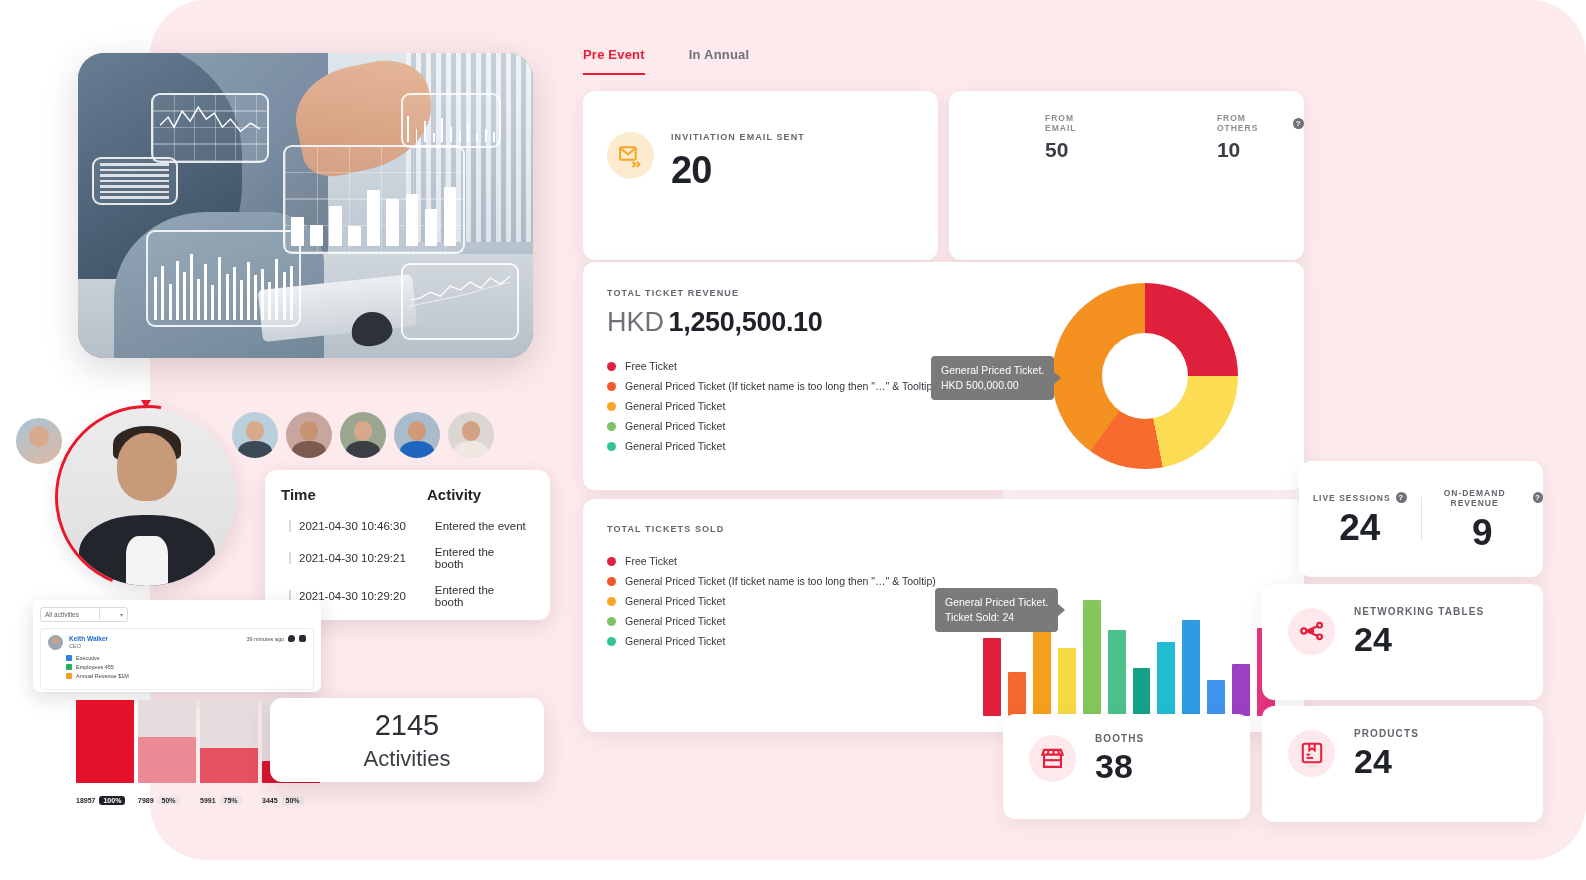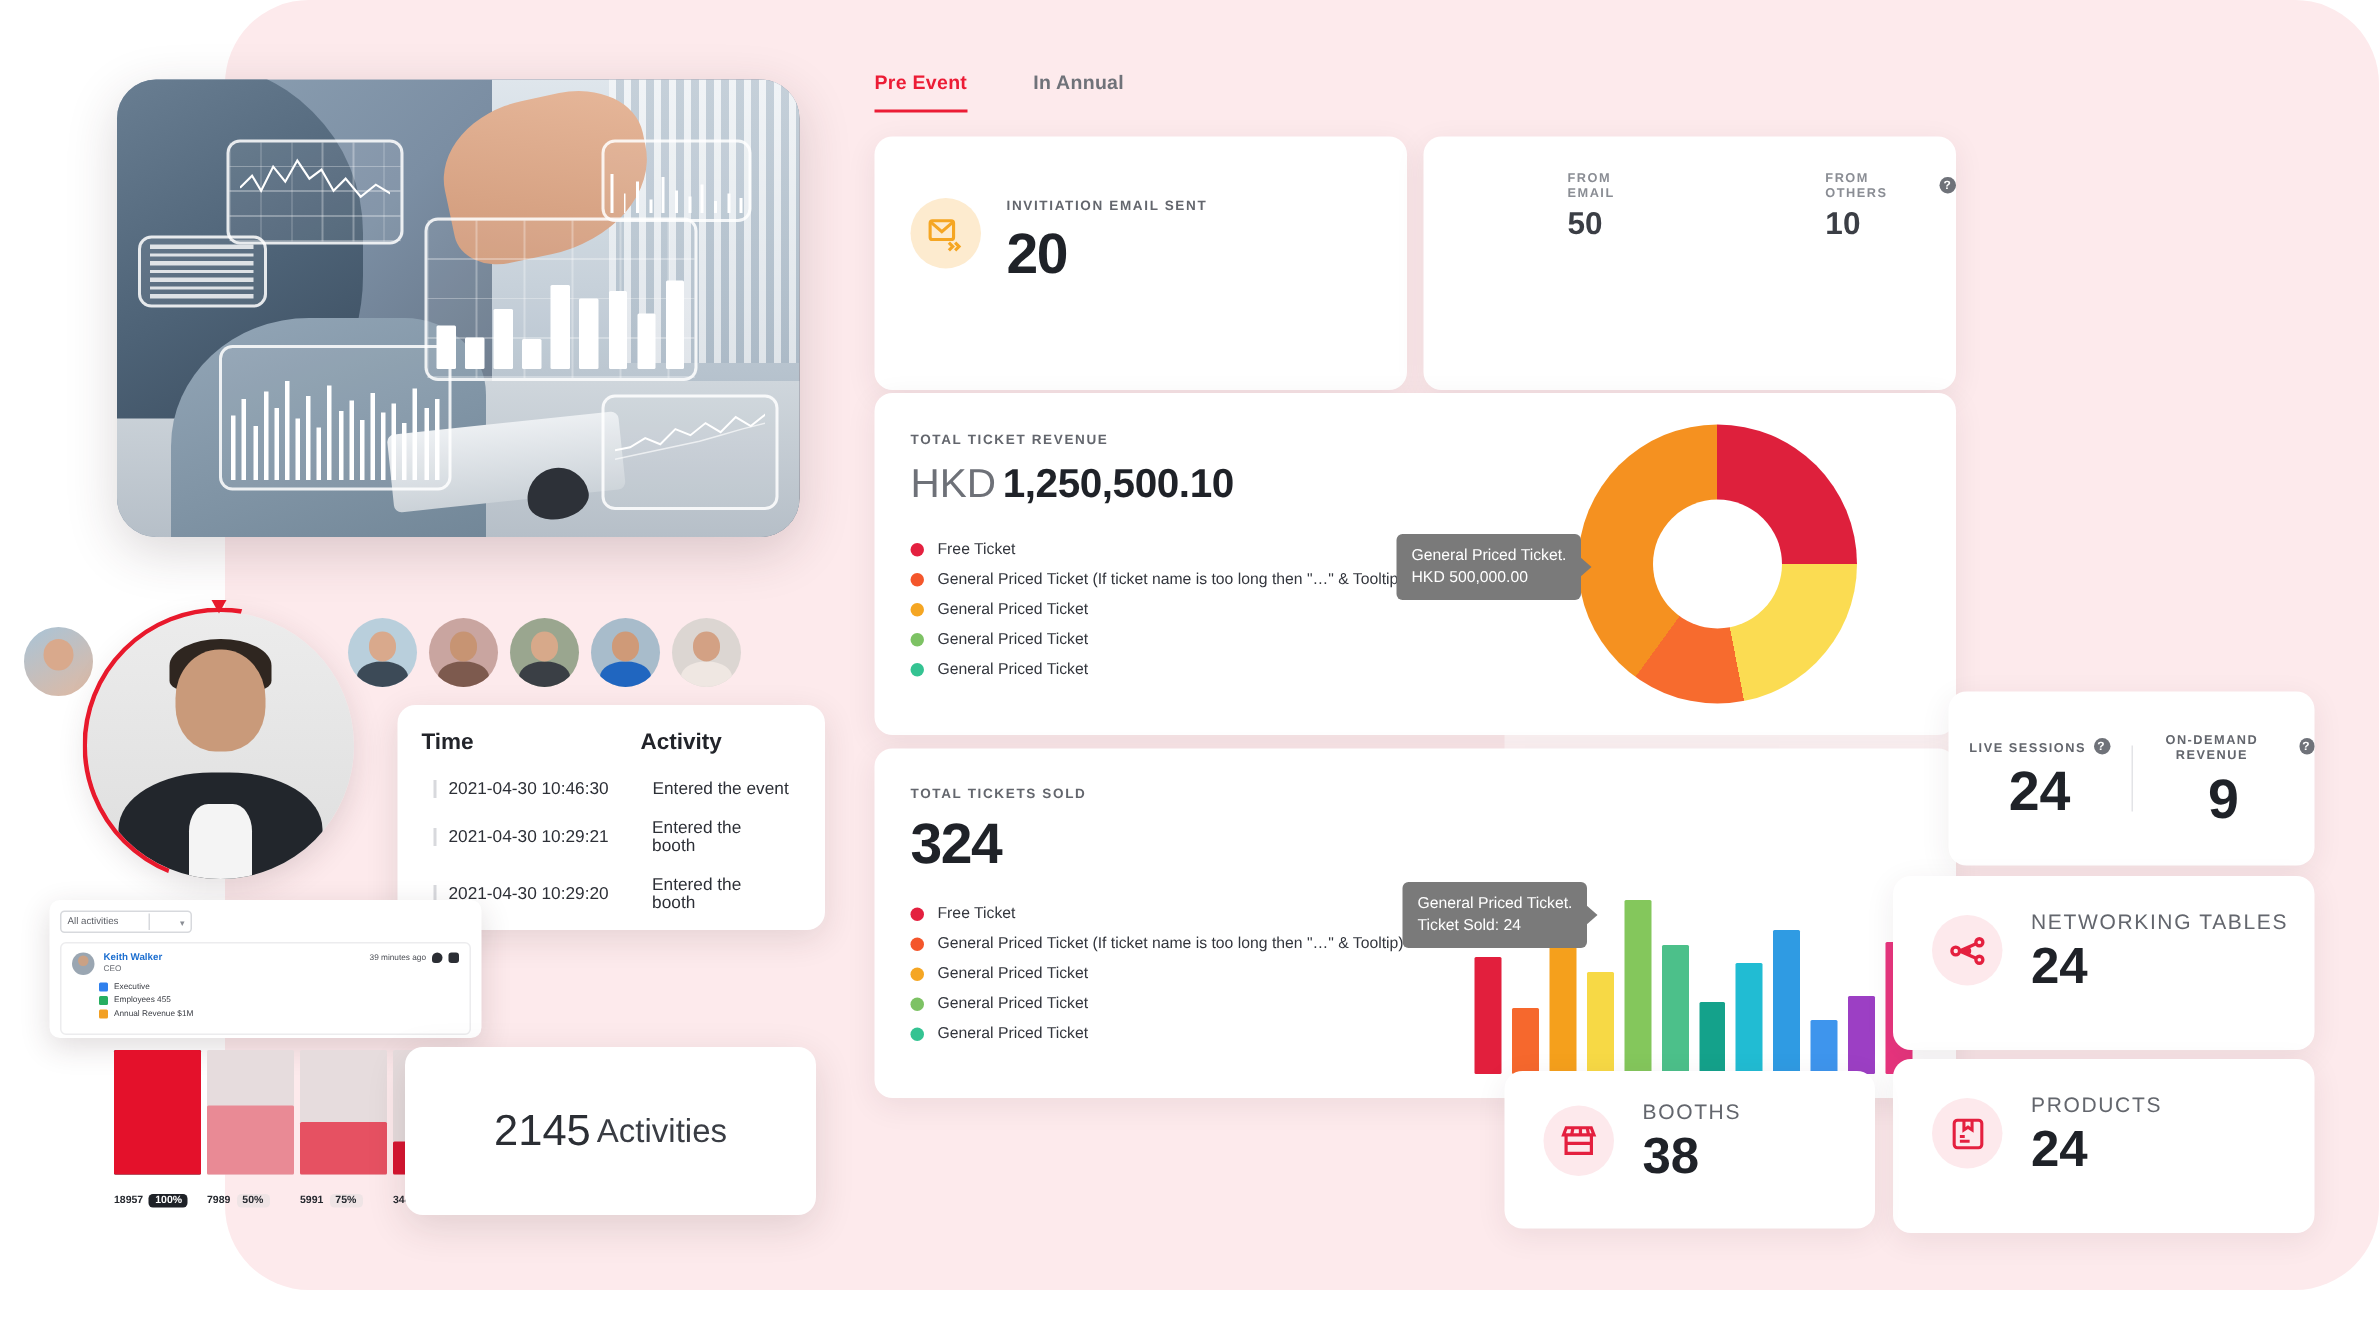--- a/index.html
+++ b/index.html
@@ -604,7 +604,6 @@
 
 <div class="card" id="card-tickets">
   <div class="kpi-label">TOTAL TICKETS SOLD</div>
-  <div class="kpi-num" style="margin-top:10px;">324</div>
   <div class="legend" style="margin-top:21px;">
     <div class="li">
         <span class="dt" style="background:#E4203F"></span>

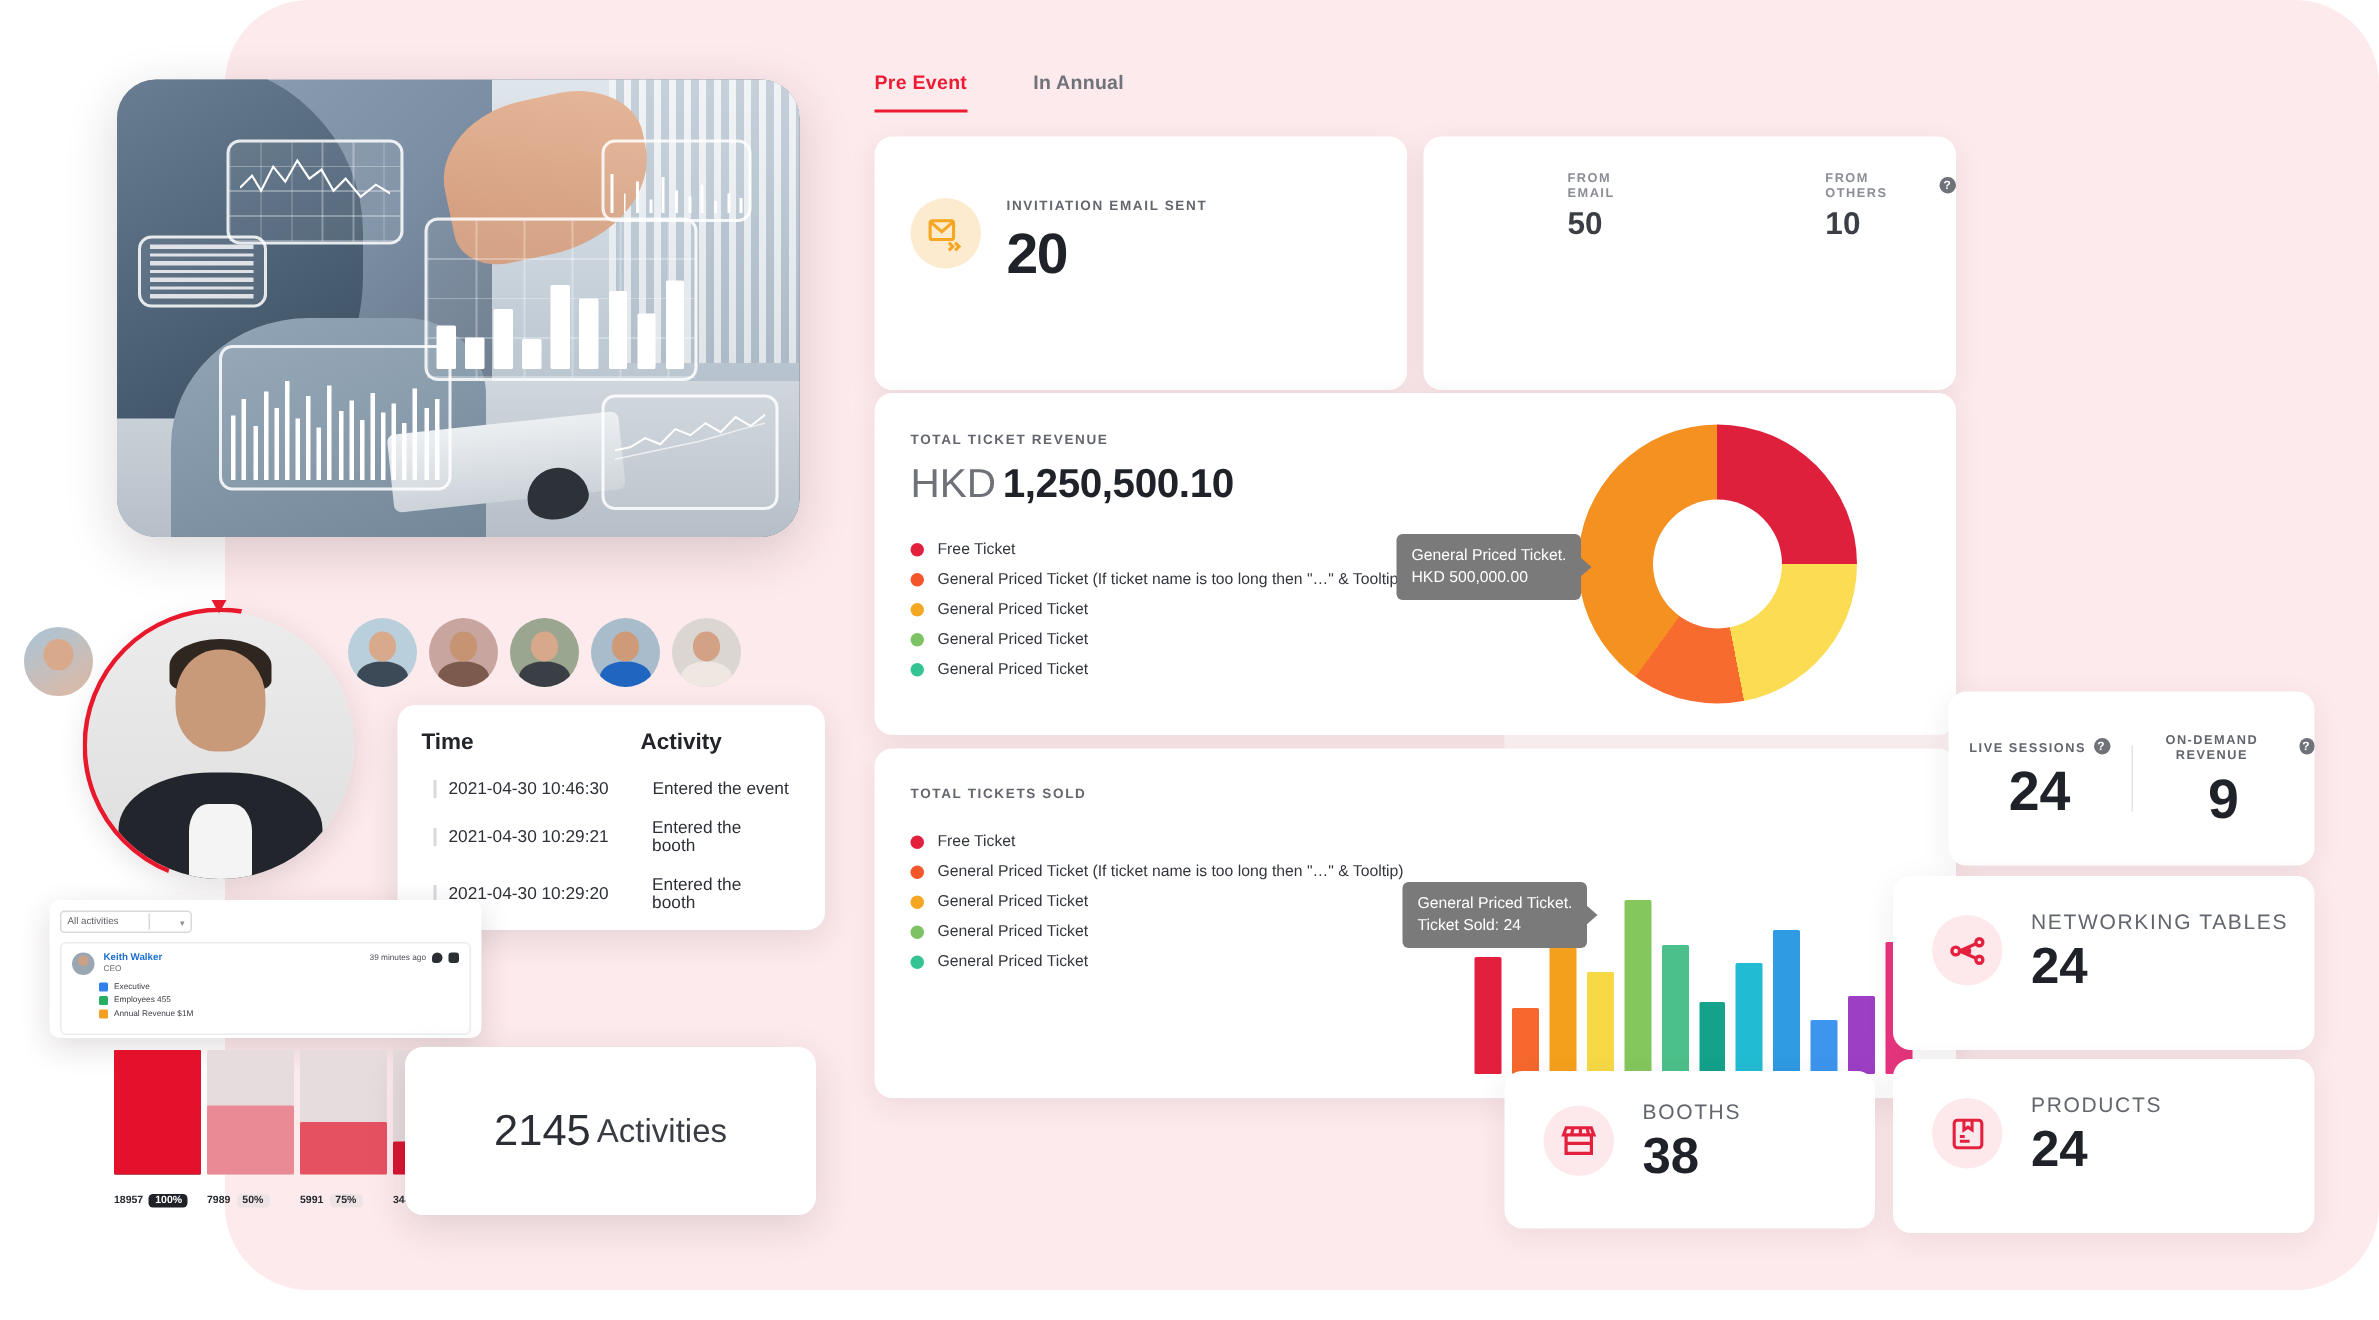--- a/index.html
+++ b/index.html
@@ -274,7 +274,7 @@
   #card-products{position:absolute;left:1262px;top:706px;width:281px;height:116px;}
   #card-booths{position:absolute;left:1003px;top:714px;width:247px;height:105px;}
   .mini-row{display:flex;align-items:center;gap:19px;padding:22px 0 0 26px;}
-  .mini-lbl{font-size:14px;font-weight:normal;letter-spacing:1.1px;color:#63666d;}
+  .mini-lbl{font-size:10px;font-weight:bold;letter-spacing:1.1px;color:#63666d;}
   .mini-num{font-size:34px;font-weight:bold;color:#1f2228;line-height:1;margin-top:5px;}
 </style>
 </head>

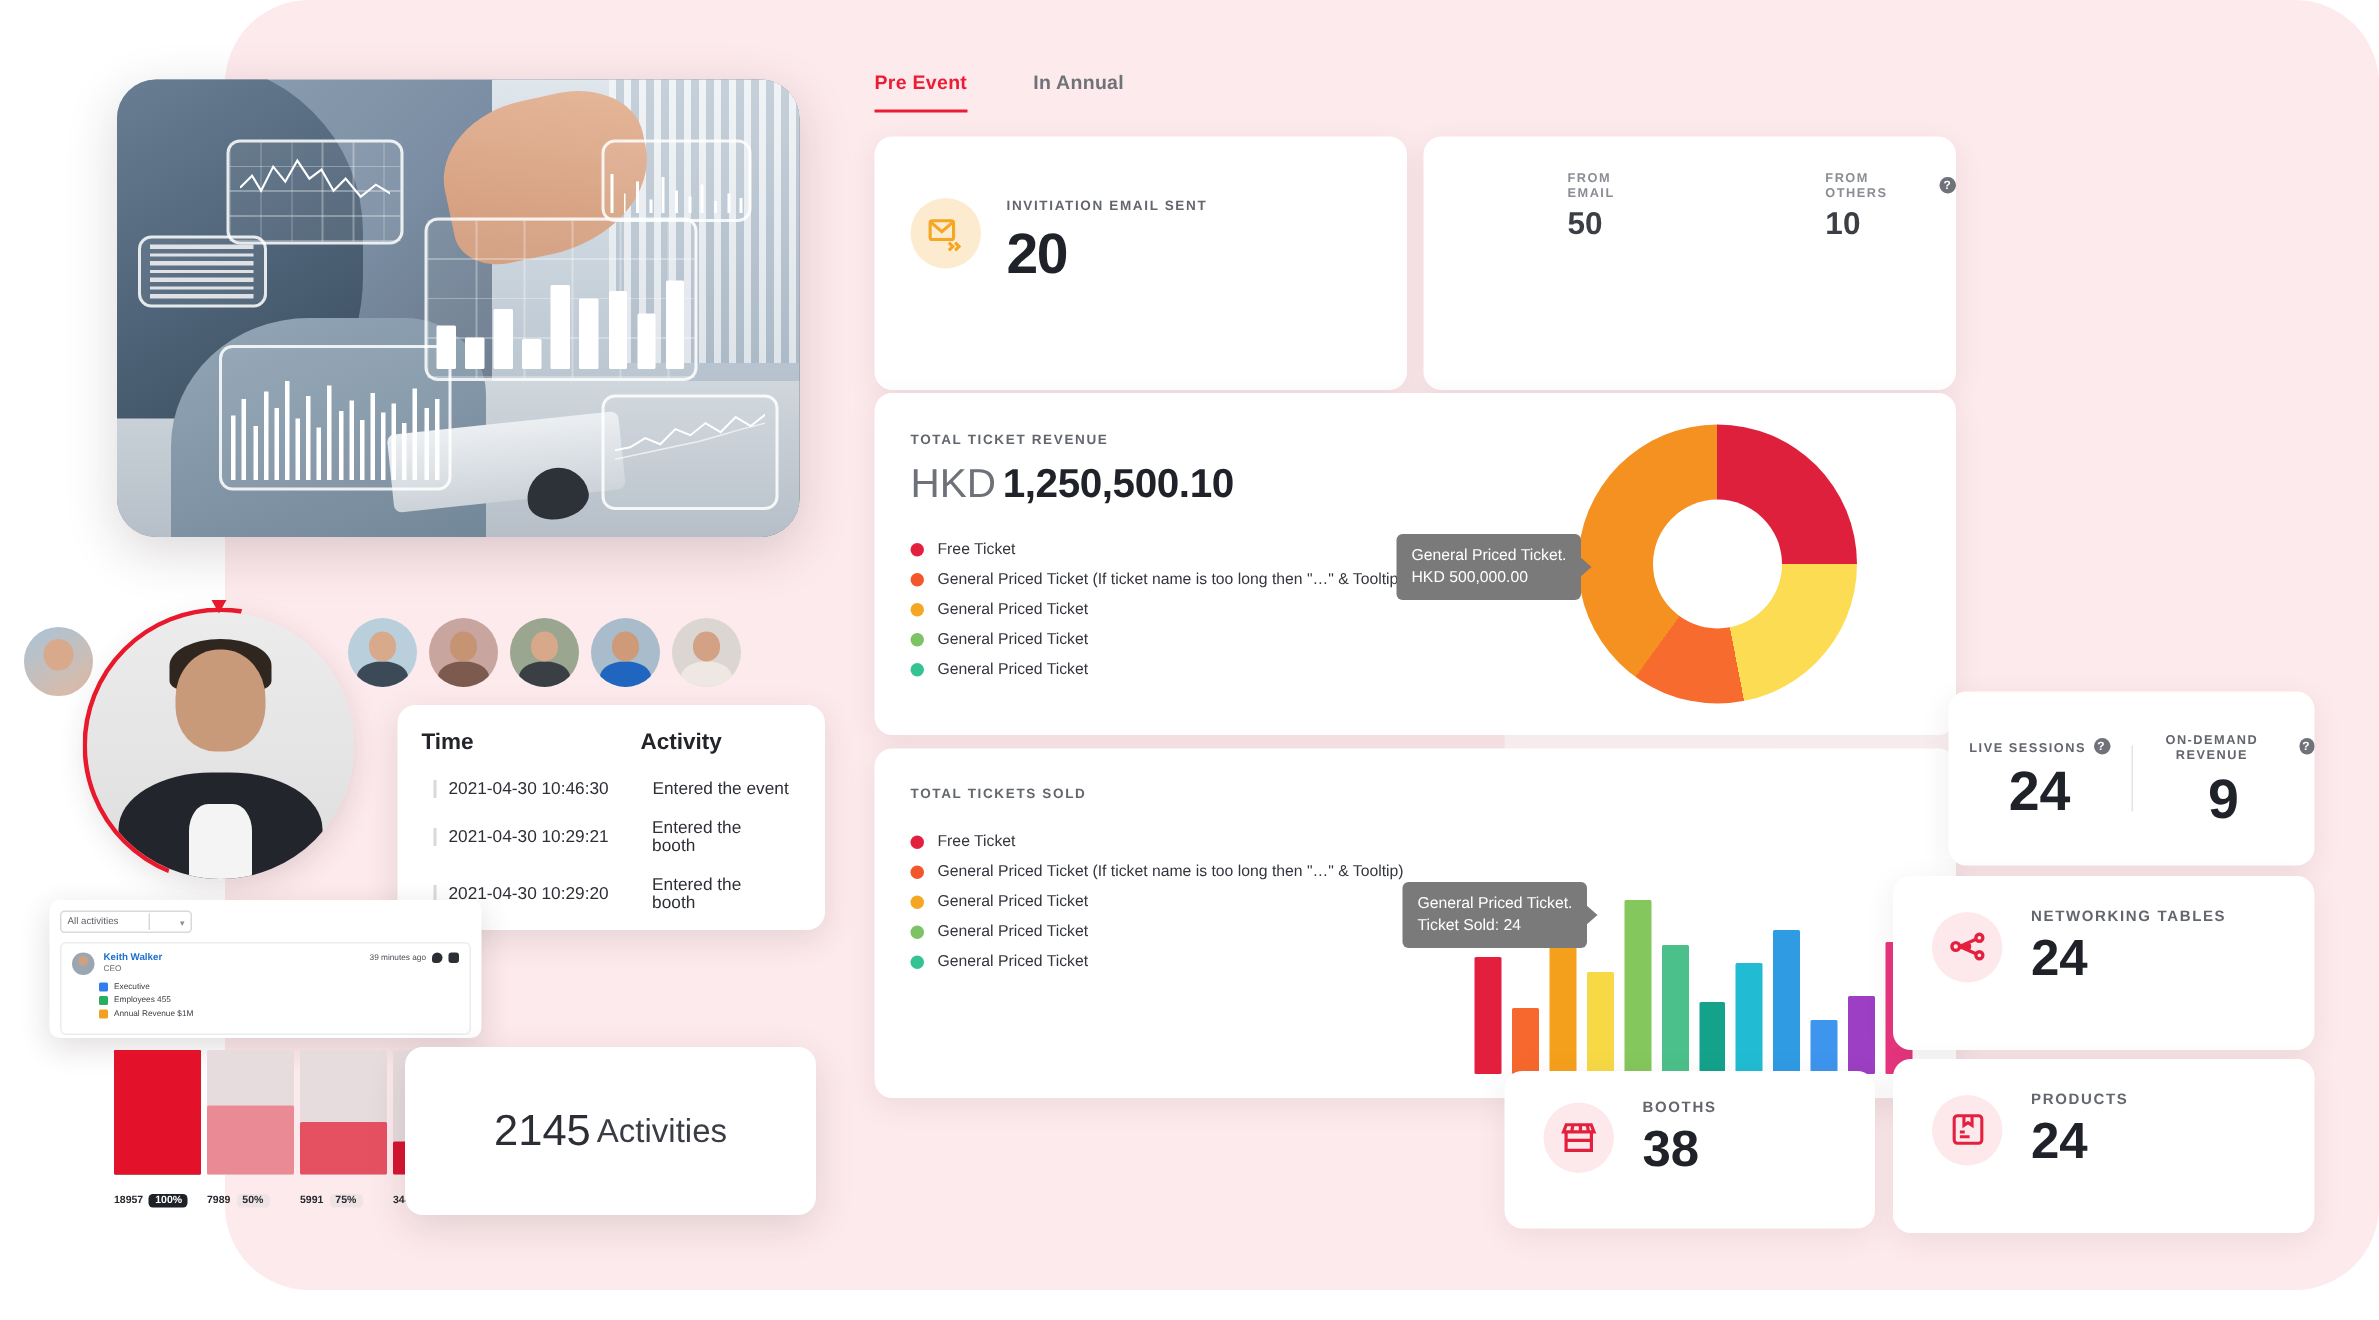--- a/index.html
+++ b/index.html
@@ -189,9 +189,9 @@
 
   
   .act-card{
-    position:absolute;left:270px;top:698px;width:274px;height:112px;
+    position:absolute;left:270px;top:698px;width:274px;height:84px;
     background:#fff;border-radius:12px;box-shadow:0 8px 26px rgba(60,40,45,.14);
-    display:flex;flex-direction:row;align-items:center;justify-content:center;gap:4px;
+    display:flex;flex-direction:column;align-items:center;justify-content:center;gap:4px;
   }
   .act-card .n{font-size:29px;color:#2b2e34;}
   .act-card .t{font-size:22px;color:#3a3d44;}

